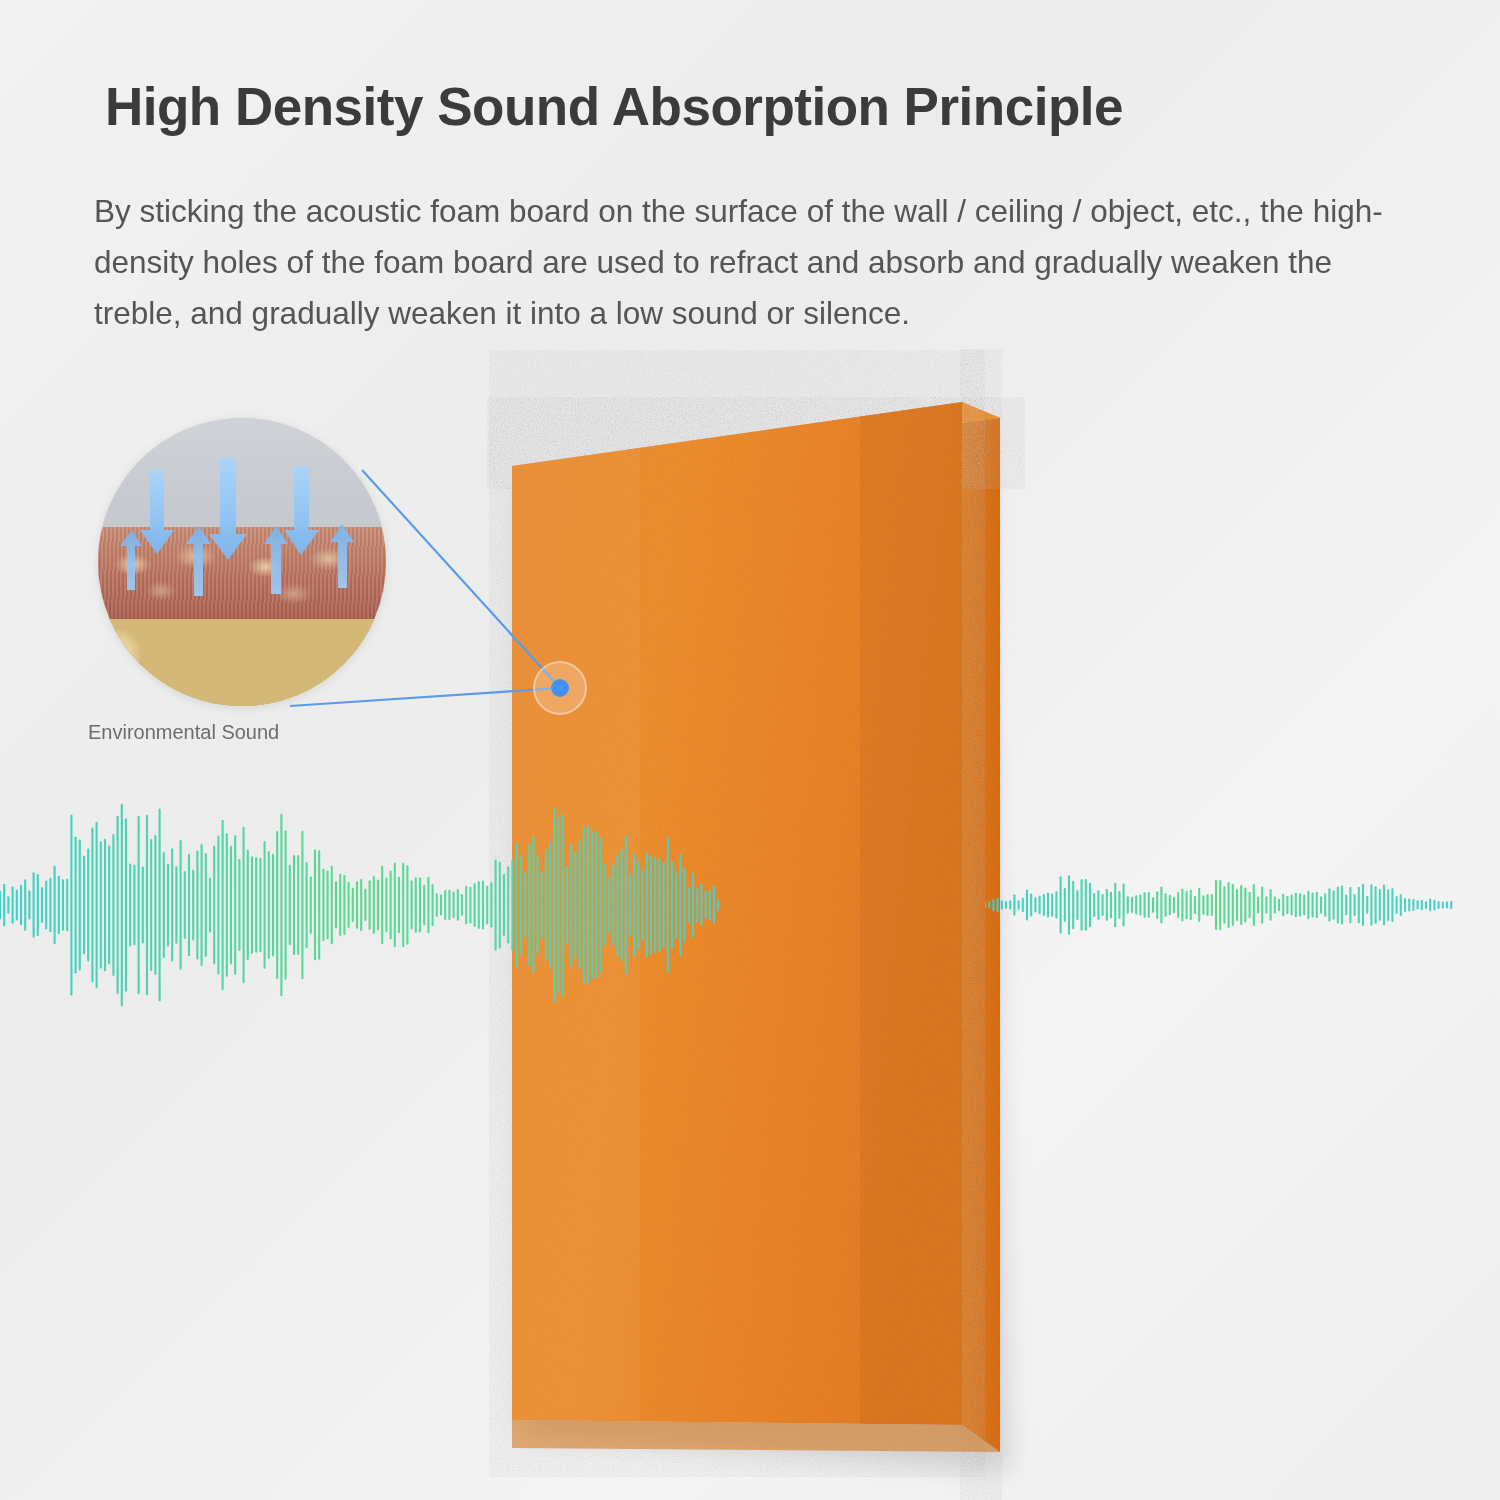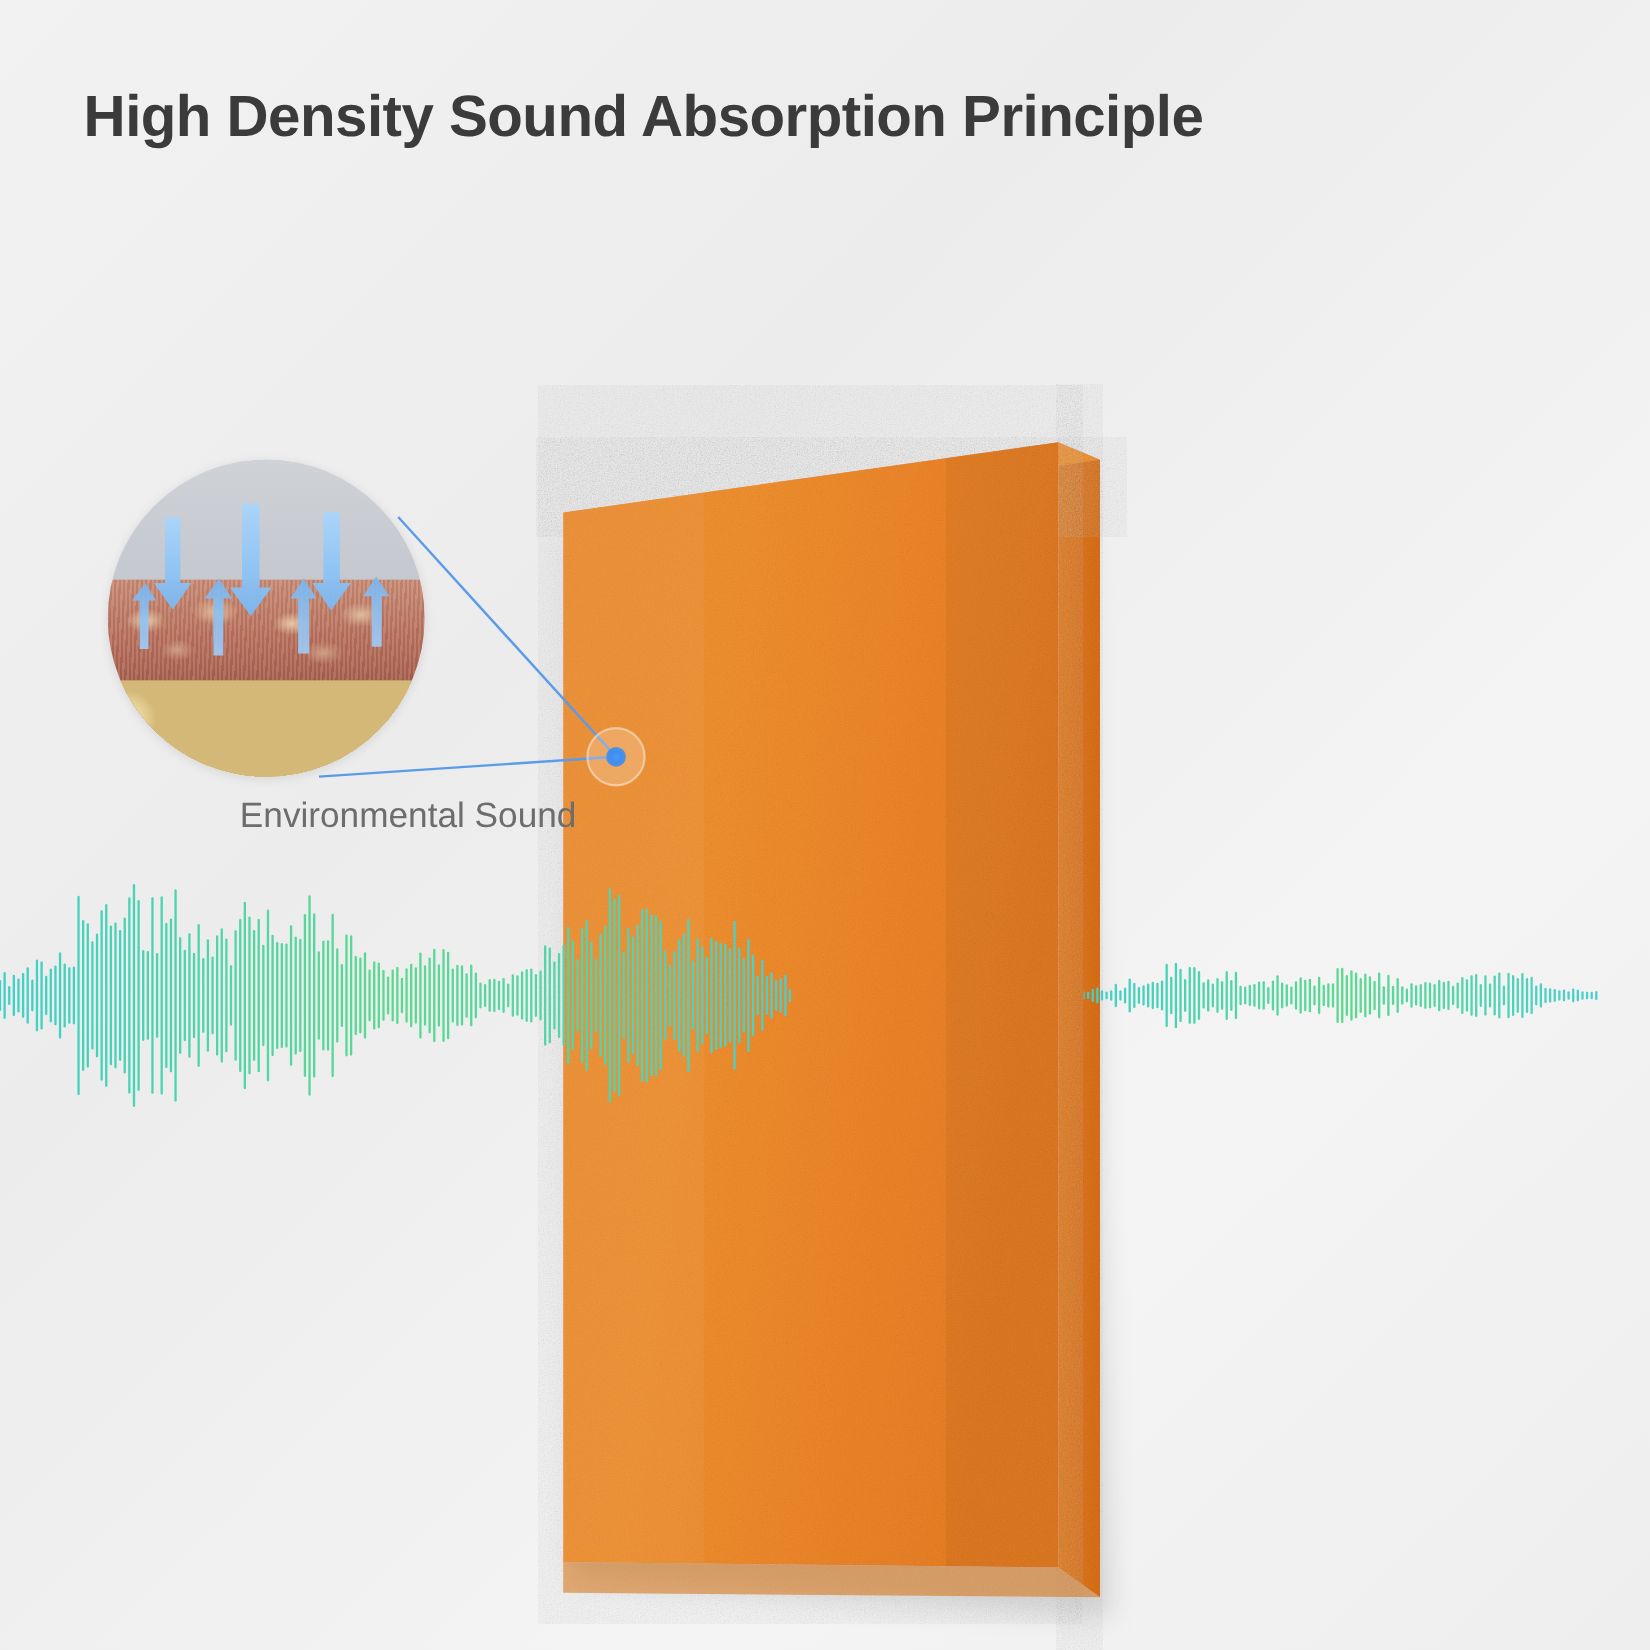--- a/index.html
+++ b/index.html
@@ -22,7 +22,7 @@
   
   #title {
     position: absolute;
-    left: 76px;
+    left: 105px;
     top: 78px;
     width: 1320px;
     font-size: 53px;

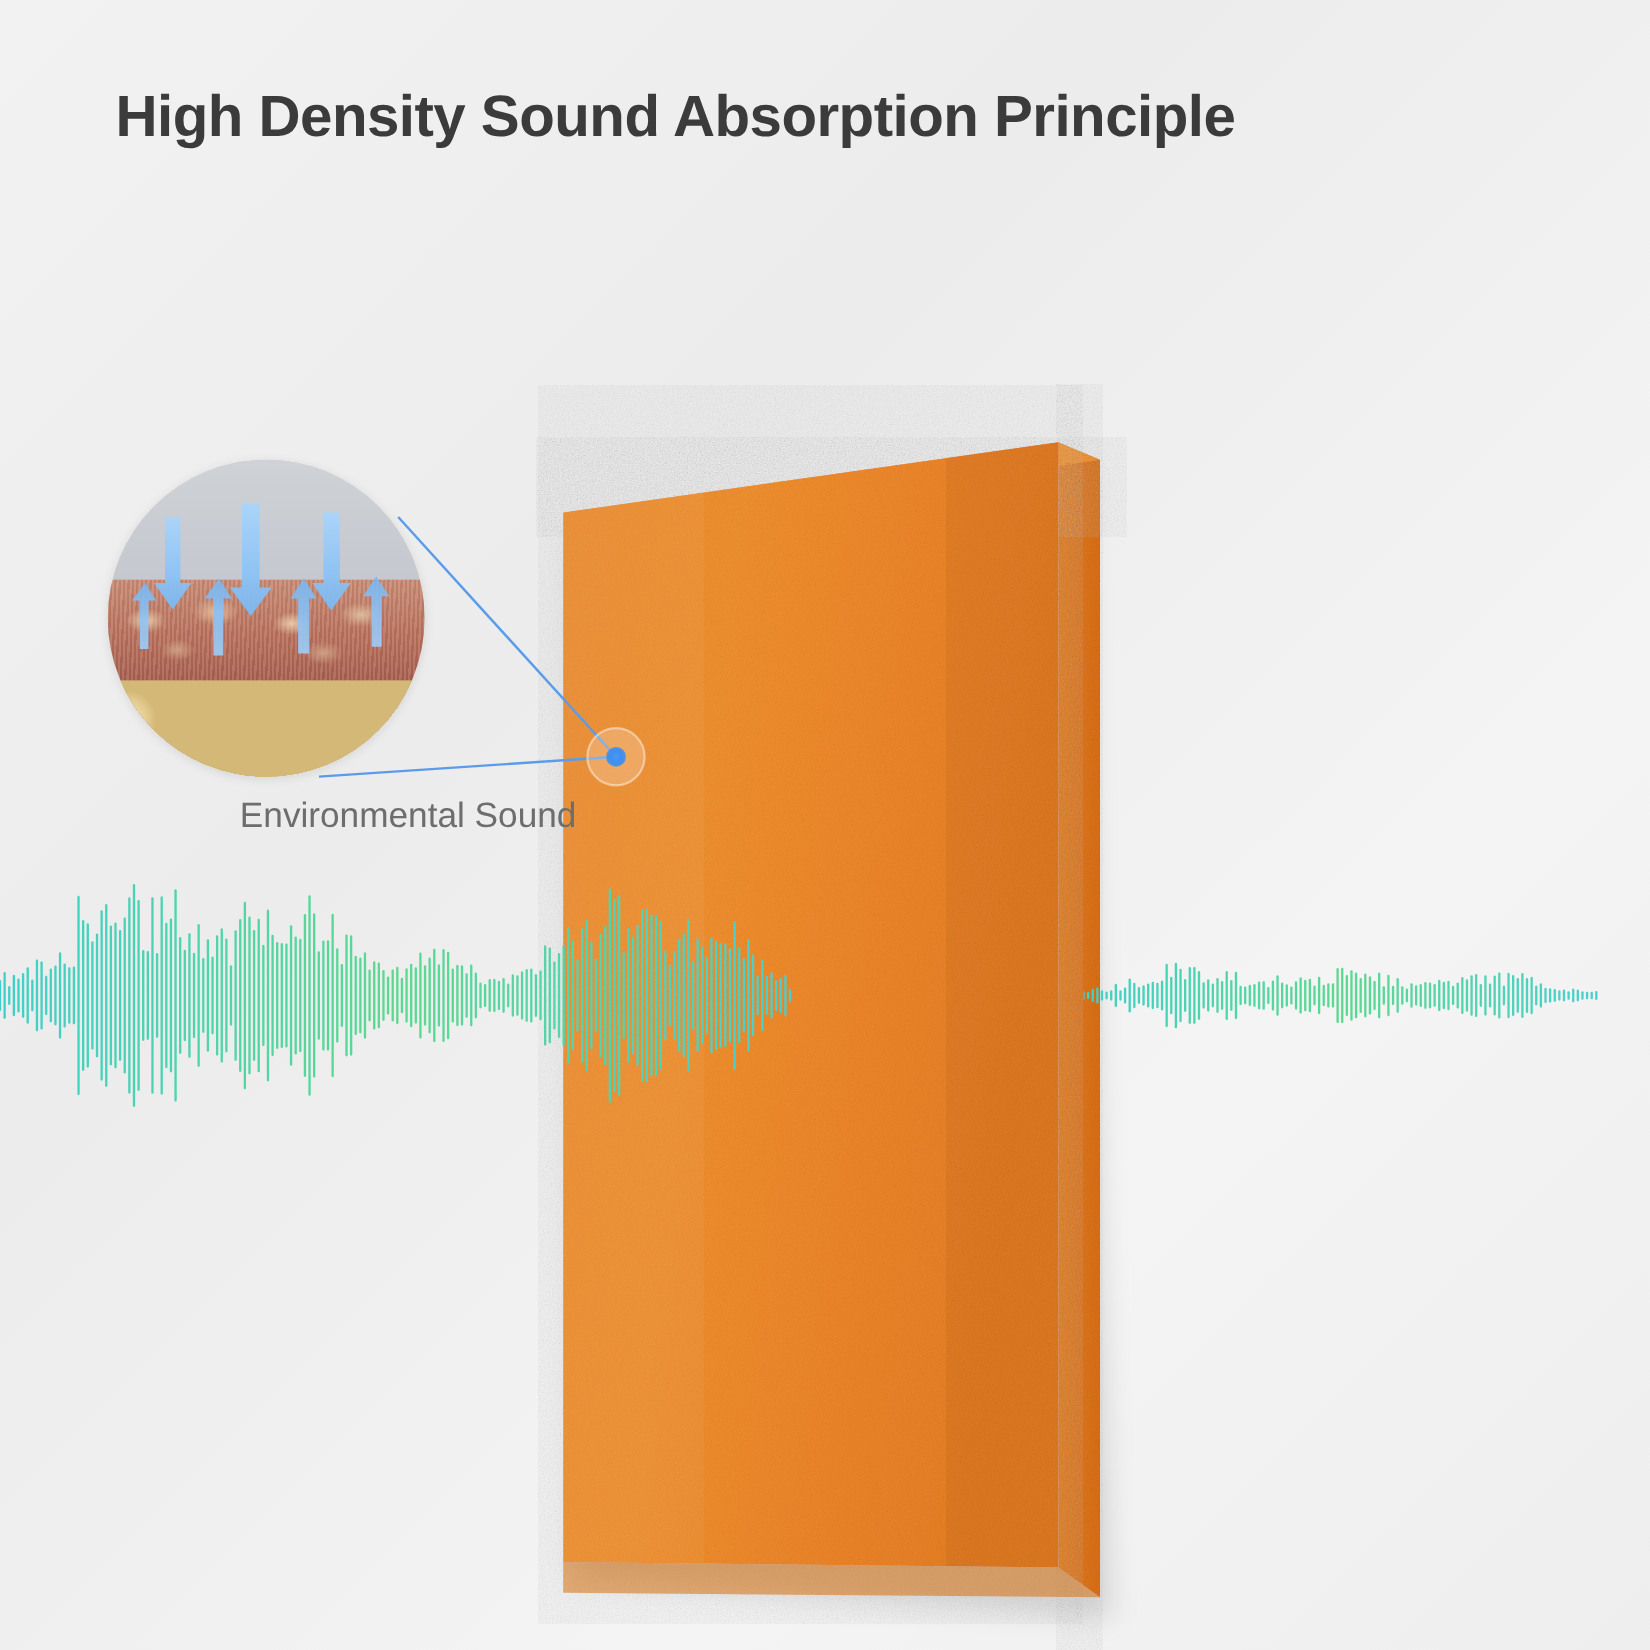--- a/index.html
+++ b/index.html
@@ -123,6 +123,7 @@
 <div id="page">
 
   <div id="title">High Density Sound Absorption Principle</div>
+  <div id="subtitle">By sticking the acoustic foam board on the surface of the wall / ceiling / object, etc., the high-density holes of the foam board are used to refract and absorb and gradually weaken the treble, and gradually weaken it into a low sound or silence.</div>
 
   <svg id="panel-wrap" viewBox="0 0 1500 1500">
     <defs>

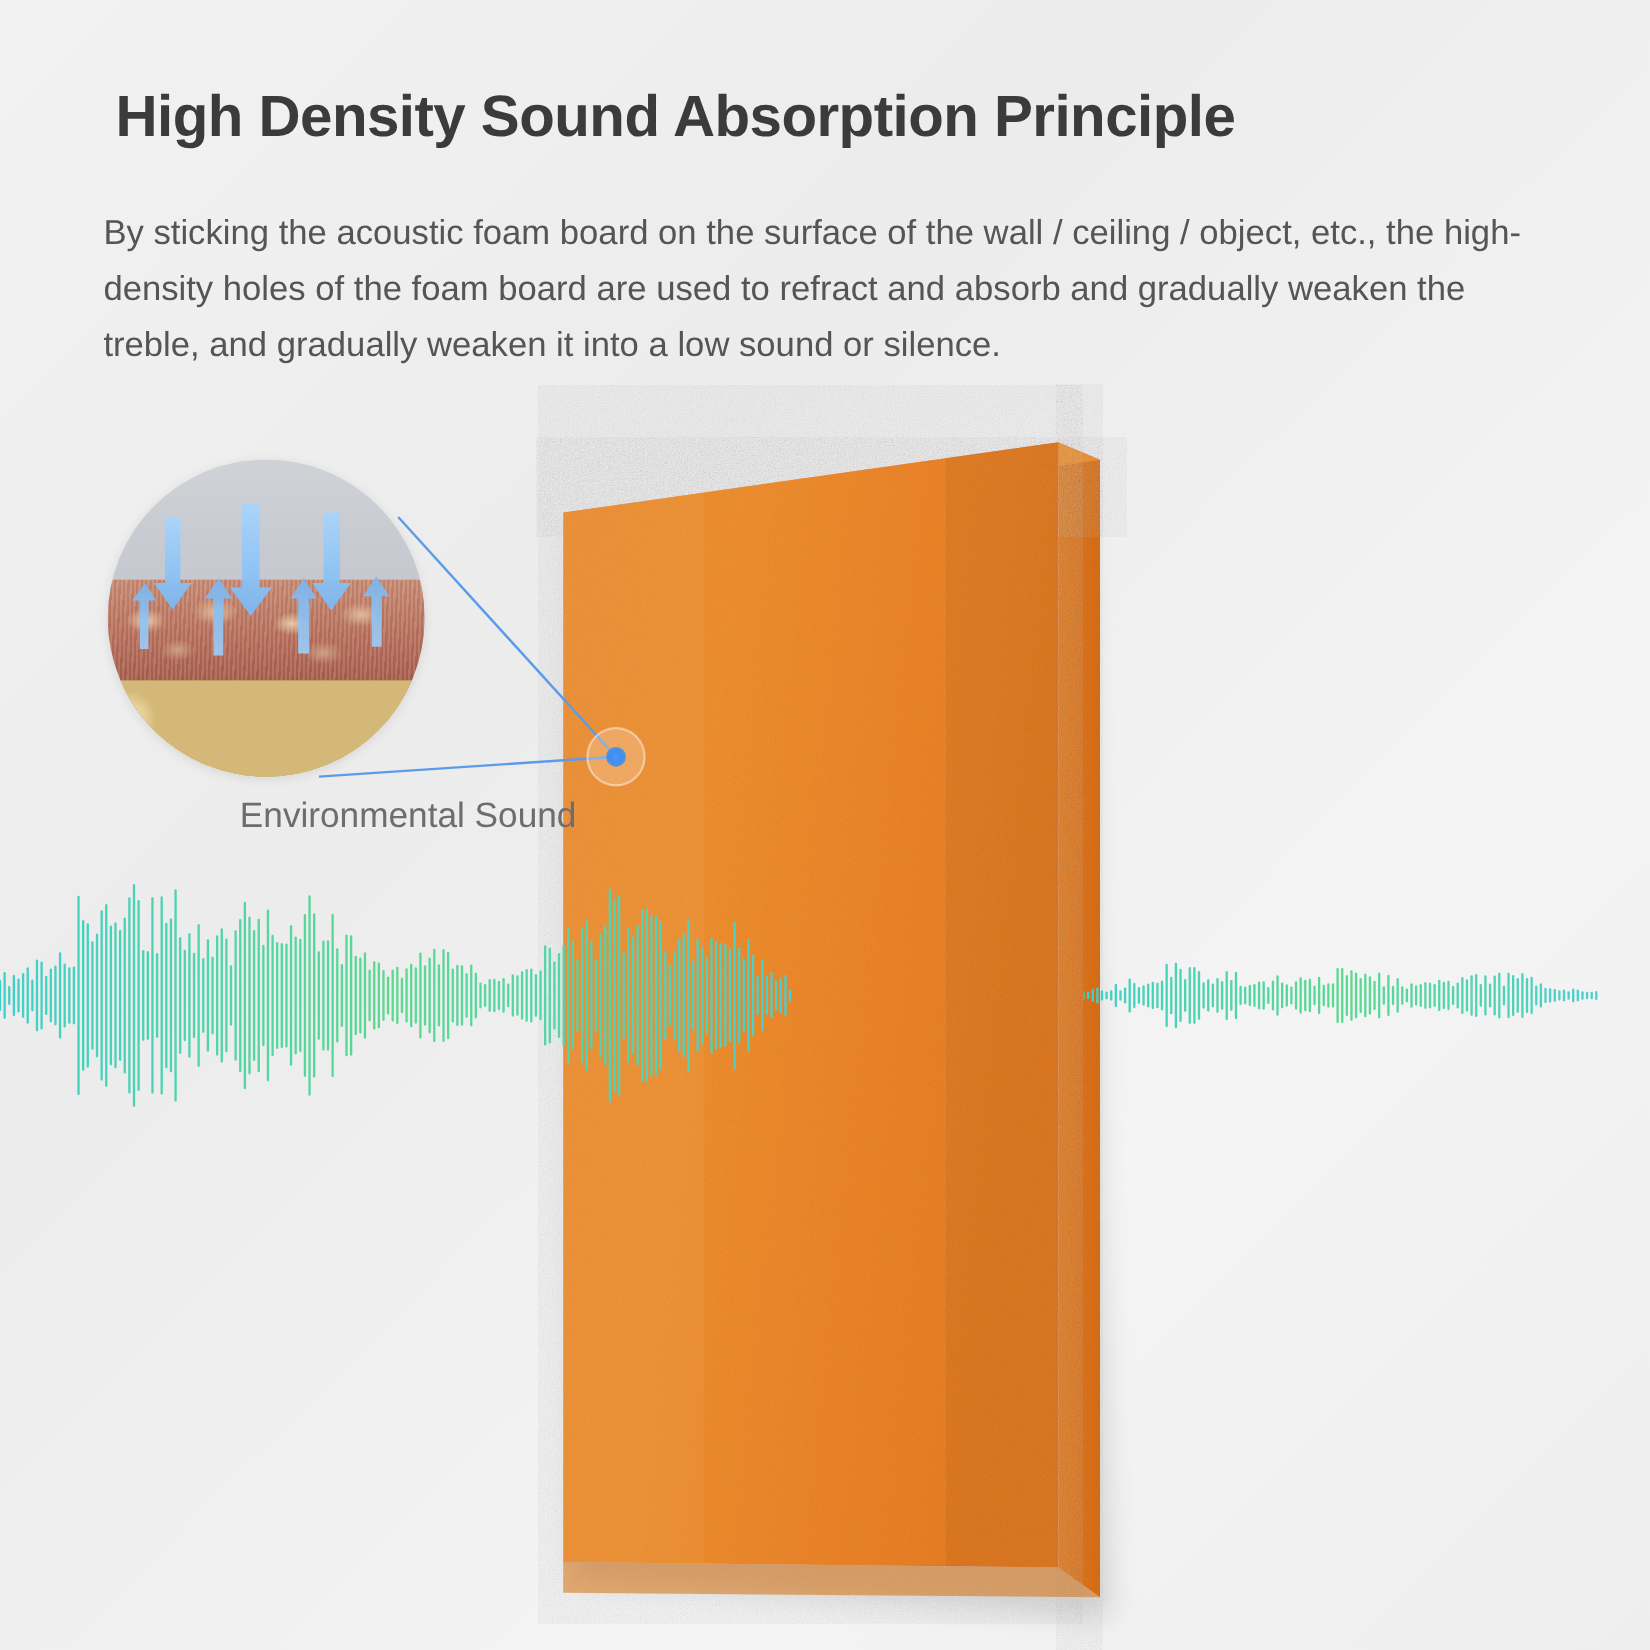--- a/index.html
+++ b/index.html
@@ -102,13 +102,12 @@
   #mag-arrows { z-index: 5; }
   #caption {
     position: absolute;
-    left: 104px;
+    left: 88px;
     top: 718px;
     width: 420px;
-    font-size: 32px;
+    font-size: 20px;
     color: #6d6d6d;
     line-height: 1.45;
-    text-align: right;
   }
   
   #panel-wrap { position: absolute; left: 0; top: 0; width: 1500px; height: 1500px; }

